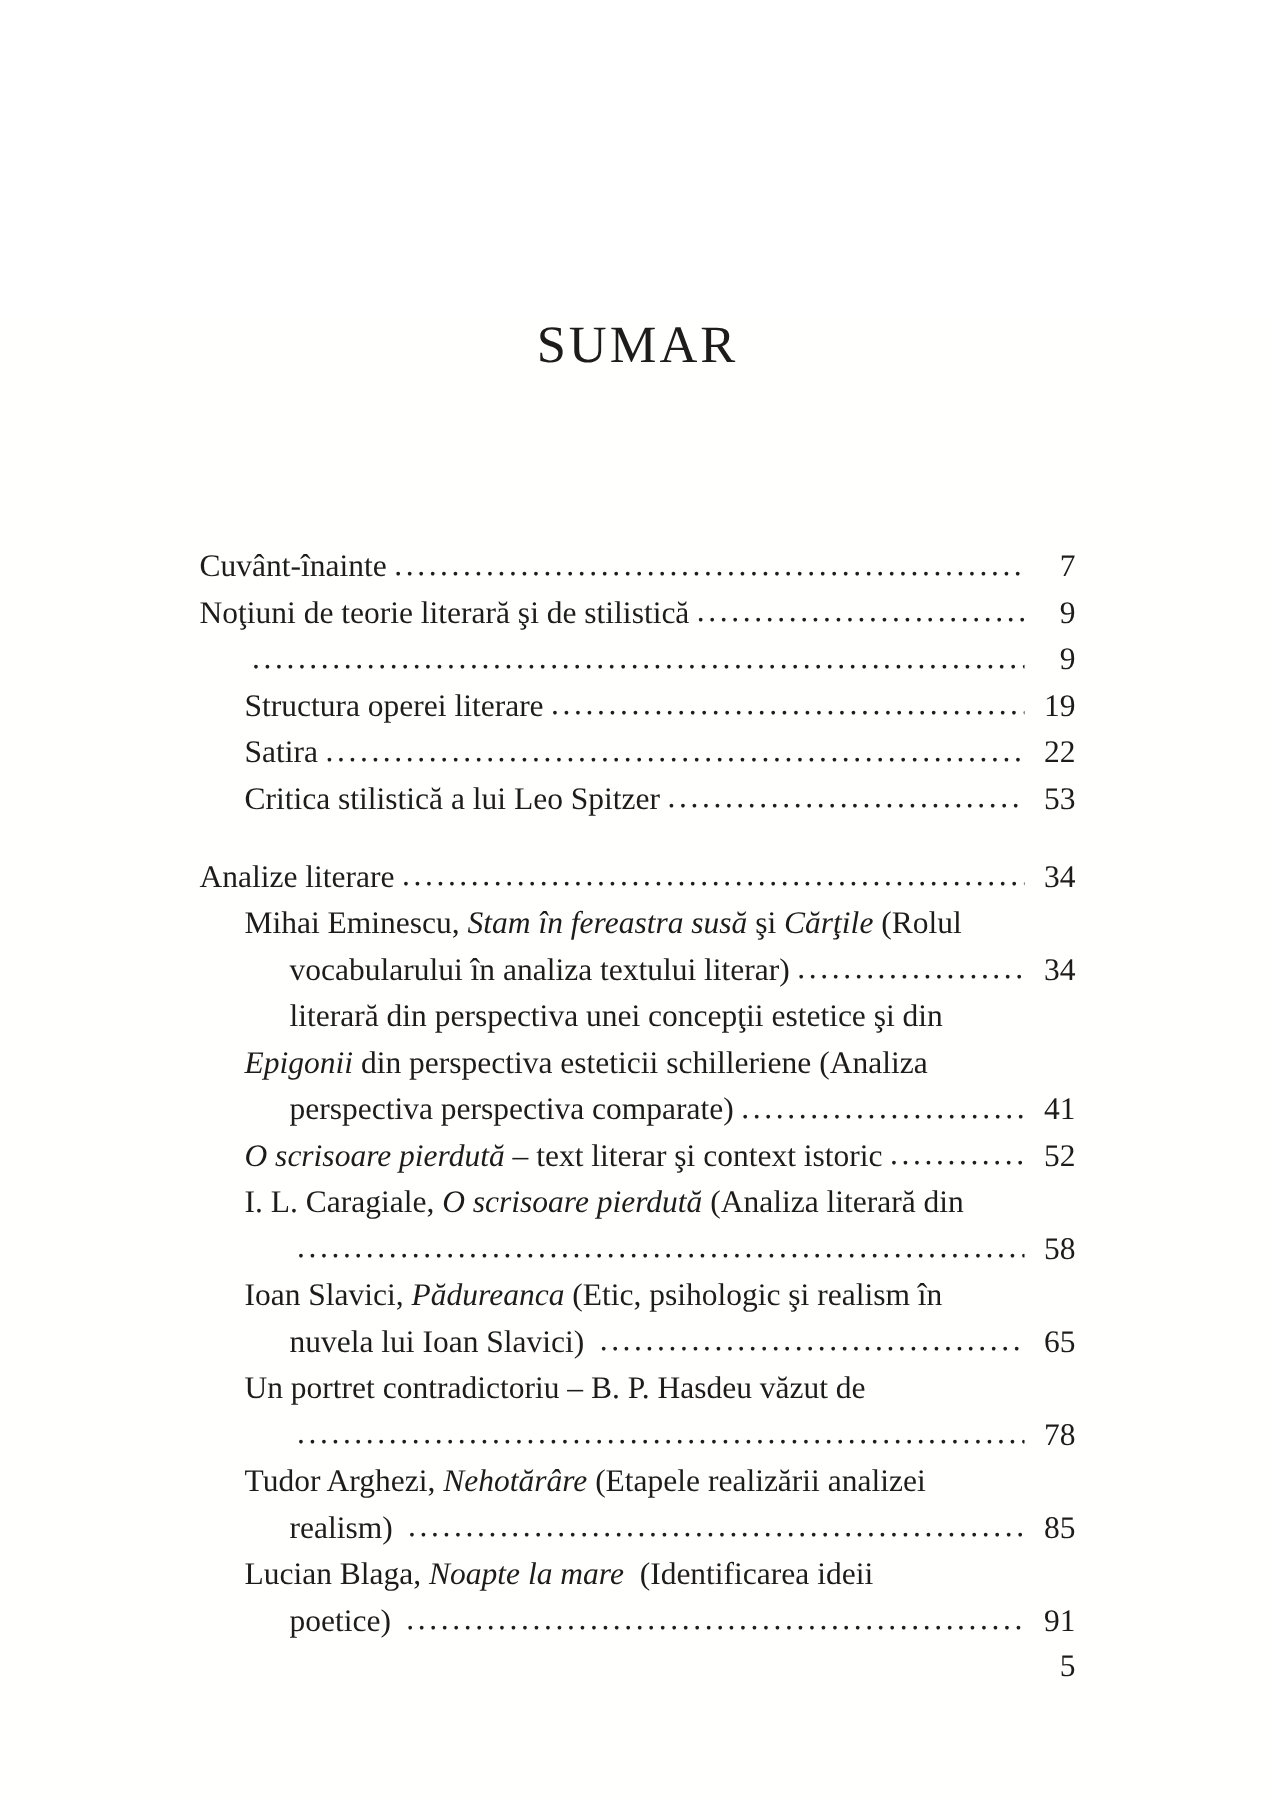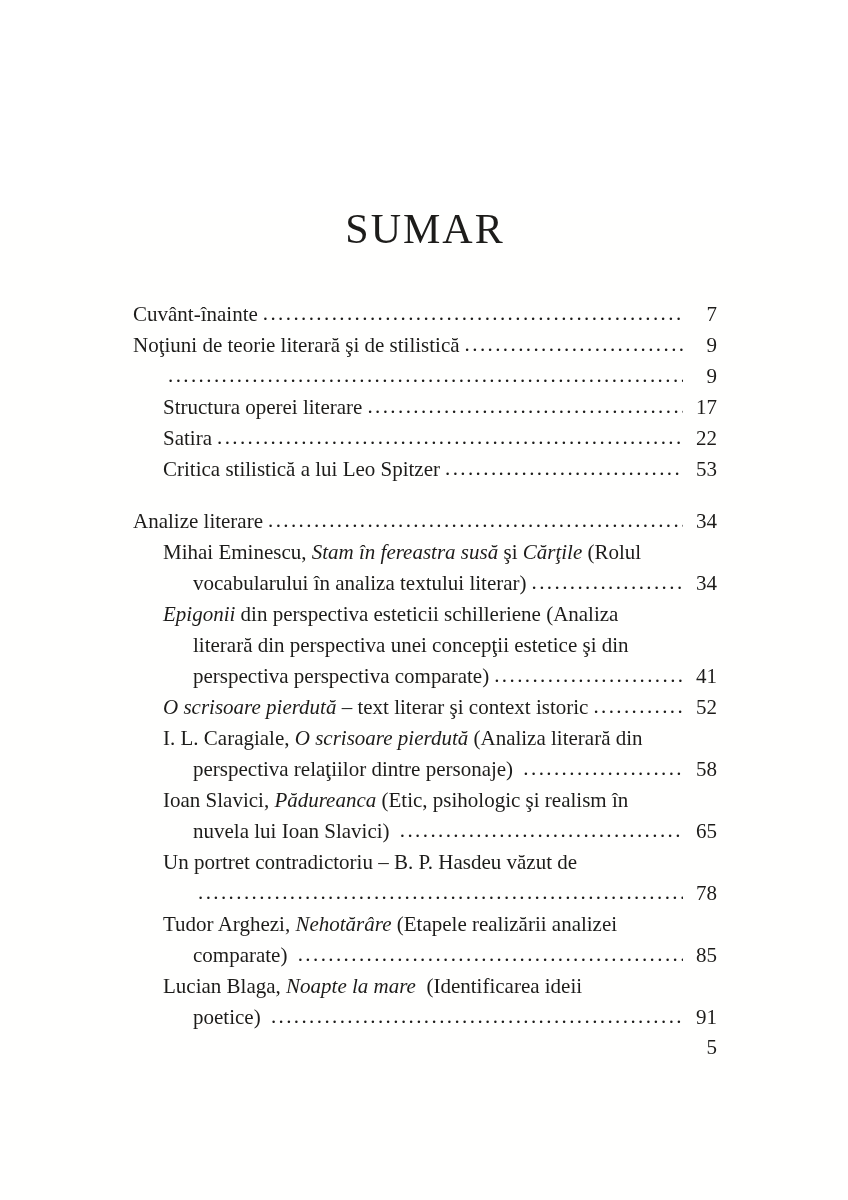--- a/index.html
+++ b/index.html
@@ -22,7 +22,7 @@
   }
   .title {
     margin: 212px 0 0 0;
-    font-size: 42px;
+    font-size: 35px;
     font-weight: 400;
     line-height: 35px;
     letter-spacing: 2px;

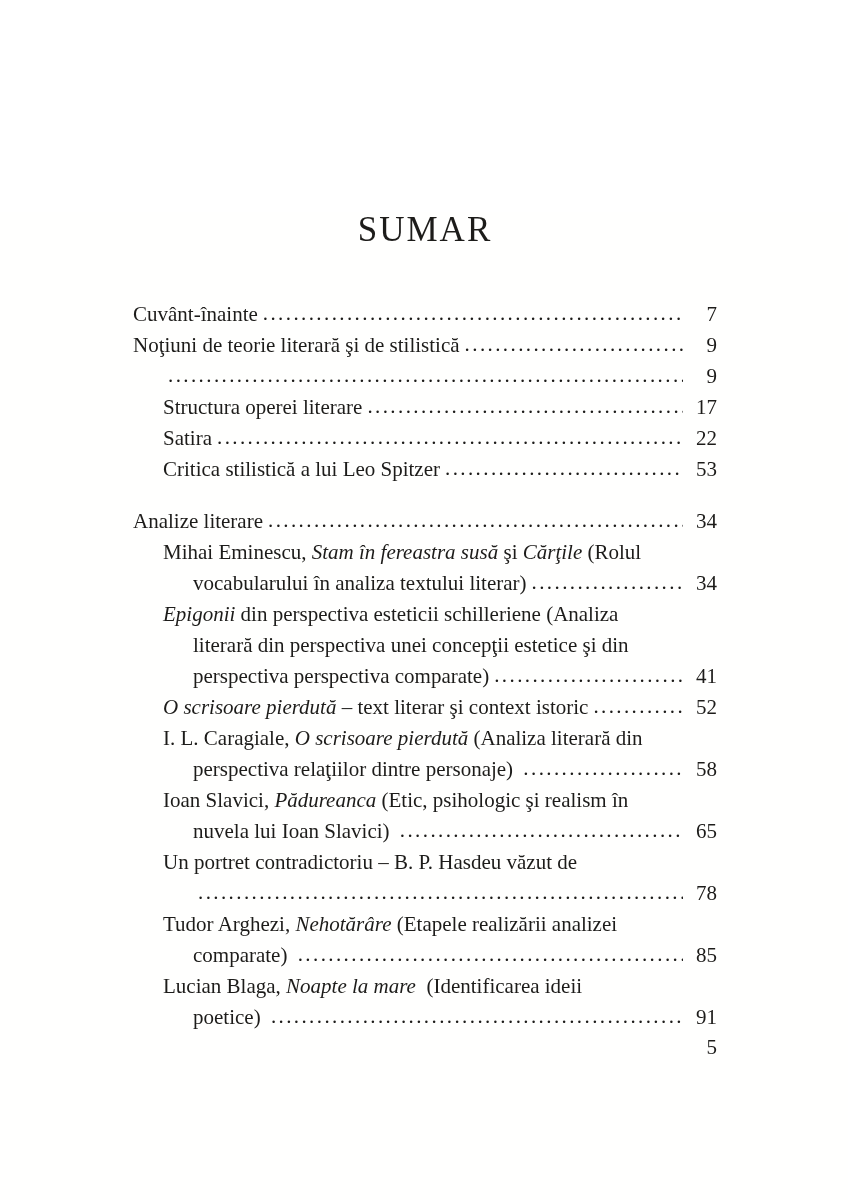--- a/index.html
+++ b/index.html
@@ -30,7 +30,7 @@
     color: #1d1c1a;
   }
   .toc {
-    margin-top: 52px;
+    margin-top: 115px;
   }
   .toc-line {
     display: flex;

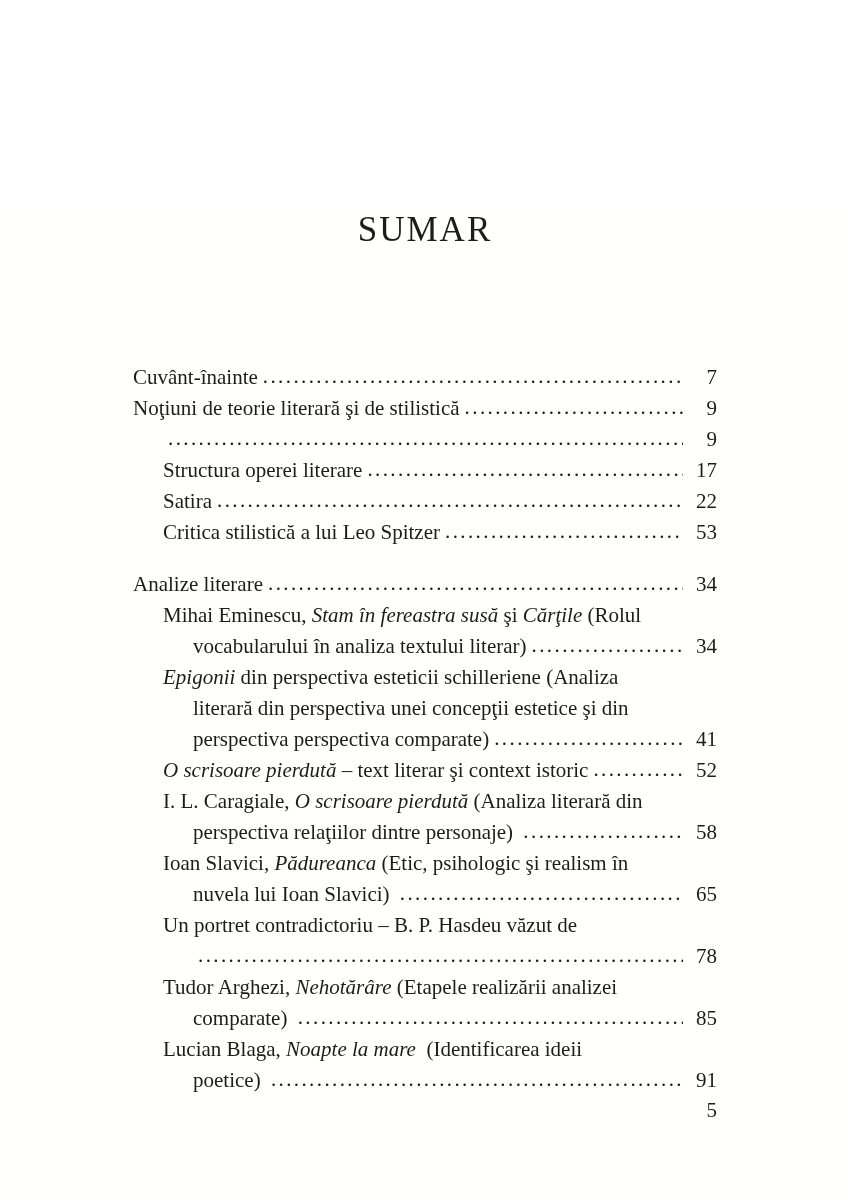--- a/index.html
+++ b/index.html
@@ -85,7 +85,7 @@
       <div class="toc-line indent-0"><span class="toc-text"><span>Cuvânt-înainte</span></span><span class="leader"></span><span class="pagenum">7</span></div>
       <div class="toc-line indent-0"><span class="toc-text"><span>Noţiuni de teorie literară şi de stilistică</span></span><span class="leader"></span><span class="pagenum">9</span></div>
       <div class="toc-line indent-1"><span class="leader"></span><span class="pagenum">9</span></div>
-      <div class="toc-line indent-1"><span class="toc-text"><span>Structura operei literare</span></span><span class="leader"></span><span class="pagenum">17</span></div>
+      <div class="toc-line indent-1"><span class="toc-text"><span>Structura operei literare</span></span><span class="leader"></span><span class="pagenum">19</span></div>
       <div class="toc-line indent-1"><span class="toc-text"><span>Satira</span></span><span class="leader"></span><span class="pagenum">22</span></div>
       <div class="toc-line indent-1"><span class="toc-text"><span>Critica stilistică a lui Leo Spitzer</span></span><span class="leader"></span><span class="pagenum">53</span></div>
       <div class="toc-line indent-0 gap-before"><span class="toc-text"><span>Analize literare</span></span><span class="leader"></span><span class="pagenum">34</span></div>

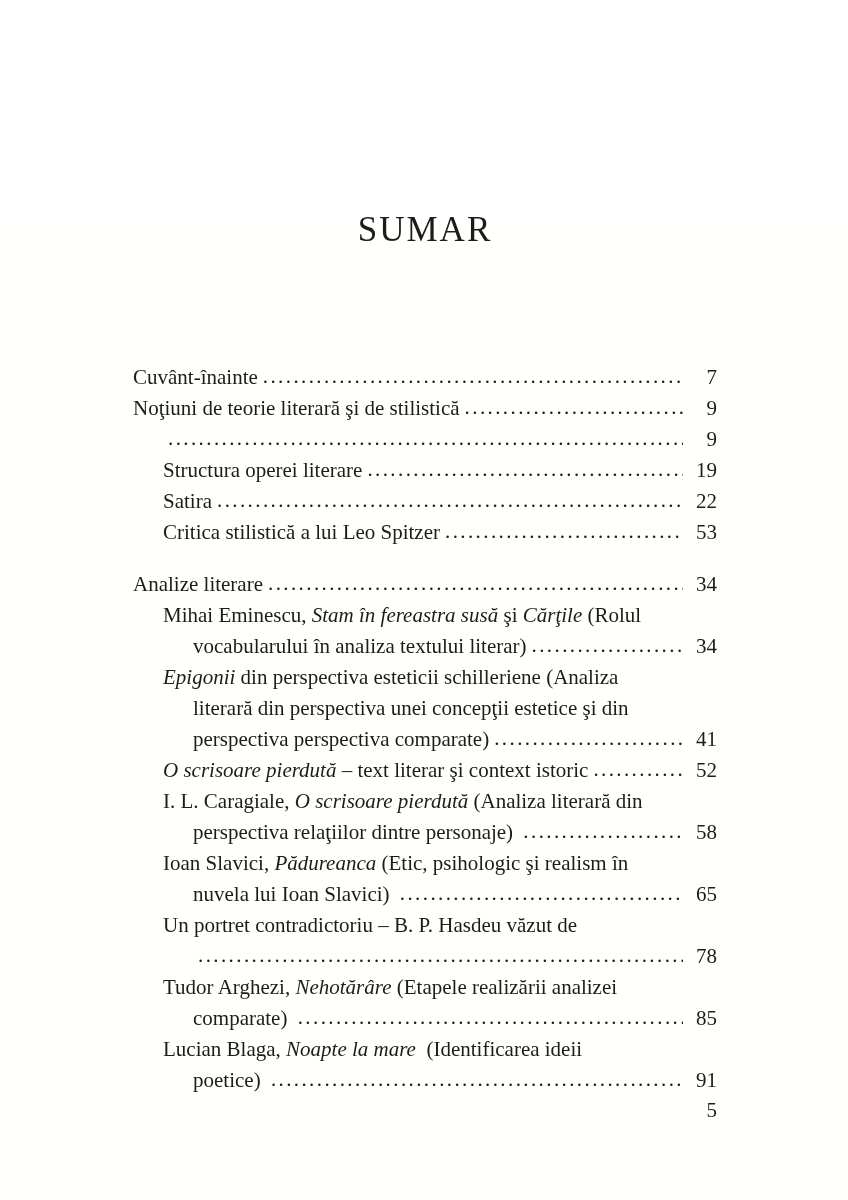--- a/index.html
+++ b/index.html
@@ -91,8 +91,8 @@
       <div class="toc-line indent-0 gap-before"><span class="toc-text"><span>Analize literare</span></span><span class="leader"></span><span class="pagenum">34</span></div>
       <div class="toc-line indent-1"><span class="toc-text"><span>Mihai Eminescu, </span><em>Stam în fereastra susă</em><span> şi </span><em>Cărţile</em><span> (Rolul</span></span></div>
       <div class="toc-line indent-2"><span class="toc-text"><span>vocabularului în analiza textului literar)</span></span><span class="leader"></span><span class="pagenum">34</span></div>
+      <div class="toc-line indent-2"><span class="toc-text"><span>literară din perspectiva unei concepţii estetice şi din</span></span></div>
       <div class="toc-line indent-1"><span class="toc-text"><em>Epigonii</em><span> din perspectiva esteticii schilleriene (Analiza</span></span></div>
-      <div class="toc-line indent-2"><span class="toc-text"><span>literară din perspectiva unei concepţii estetice şi din</span></span></div>
       <div class="toc-line indent-2"><span class="toc-text"><span>perspectiva perspectiva comparate)</span></span><span class="leader"></span><span class="pagenum">41</span></div>
       <div class="toc-line indent-1"><span class="toc-text"><em>O scrisoare pierdută</em><span> – text literar şi context istoric</span></span><span class="leader"></span><span class="pagenum">52</span></div>
       <div class="toc-line indent-1"><span class="toc-text"><span>I. L. Caragiale, </span><em>O scrisoare pierdută</em><span> (Analiza literară din</span></span></div>

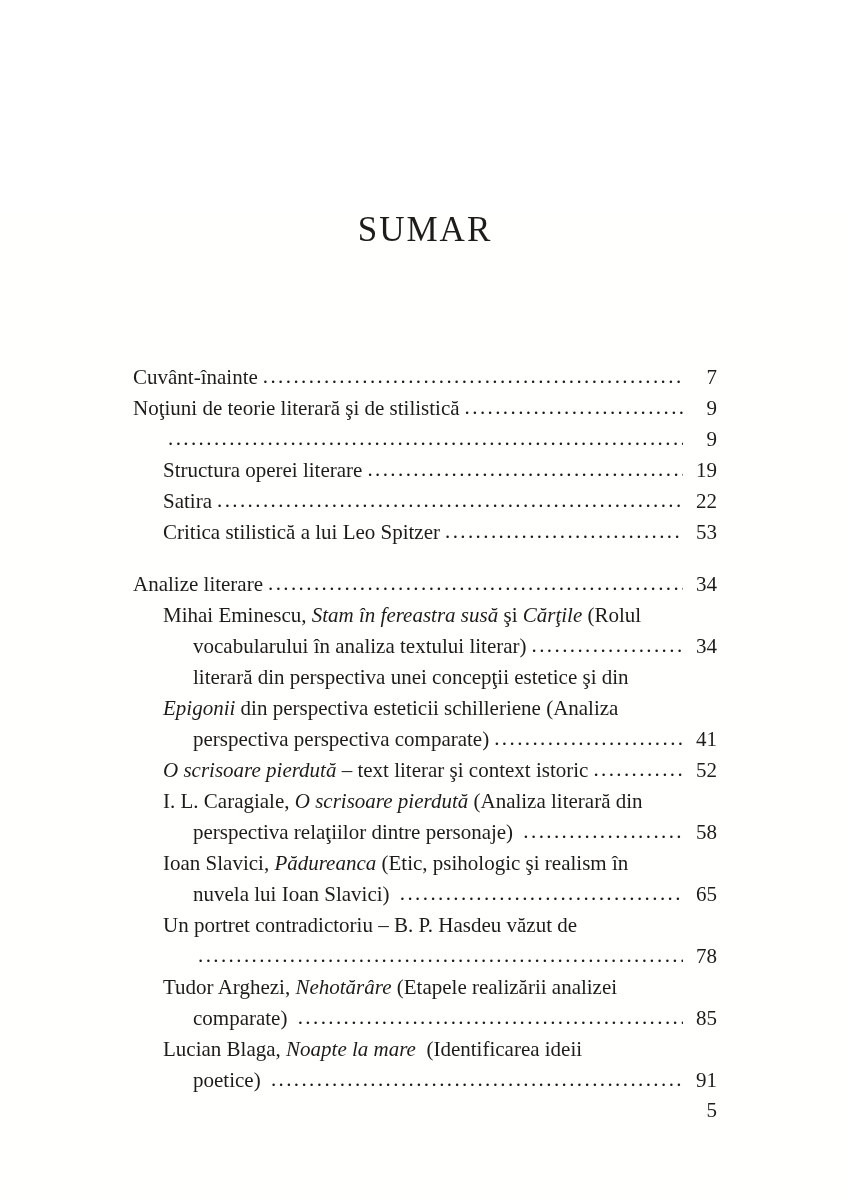--- a/index.html
+++ b/index.html
@@ -96,7 +96,7 @@
       <div class="toc-line indent-2"><span class="toc-text"><span>perspectiva perspectiva comparate)</span></span><span class="leader"></span><span class="pagenum">41</span></div>
       <div class="toc-line indent-1"><span class="toc-text"><em>O scrisoare pierdută</em><span> – text literar şi context istoric</span></span><span class="leader"></span><span class="pagenum">52</span></div>
       <div class="toc-line indent-1"><span class="toc-text"><span>I. L. Caragiale, </span><em>O scrisoare pierdută</em><span> (Analiza literară din</span></span></div>
-      <div class="toc-line indent-2"><span class="toc-text"><span>perspectiva relaţiilor dintre personaje) </span></span><span class="leader"></span><span class="pagenum">58</span></div>
+      <div class="toc-line indent-2"><span class="leader"></span><span class="pagenum">58</span></div>
       <div class="toc-line indent-1"><span class="toc-text"><span>Ioan Slavici, </span><em>Pădureanca</em><span> (Etic, psihologic şi realism în</span></span></div>
       <div class="toc-line indent-2"><span class="toc-text"><span>nuvela lui Ioan Slavici) </span></span><span class="leader"></span><span class="pagenum">65</span></div>
       <div class="toc-line indent-1"><span class="toc-text"><span>Un portret contradictoriu – B. P. Hasdeu văzut de</span></span></div>

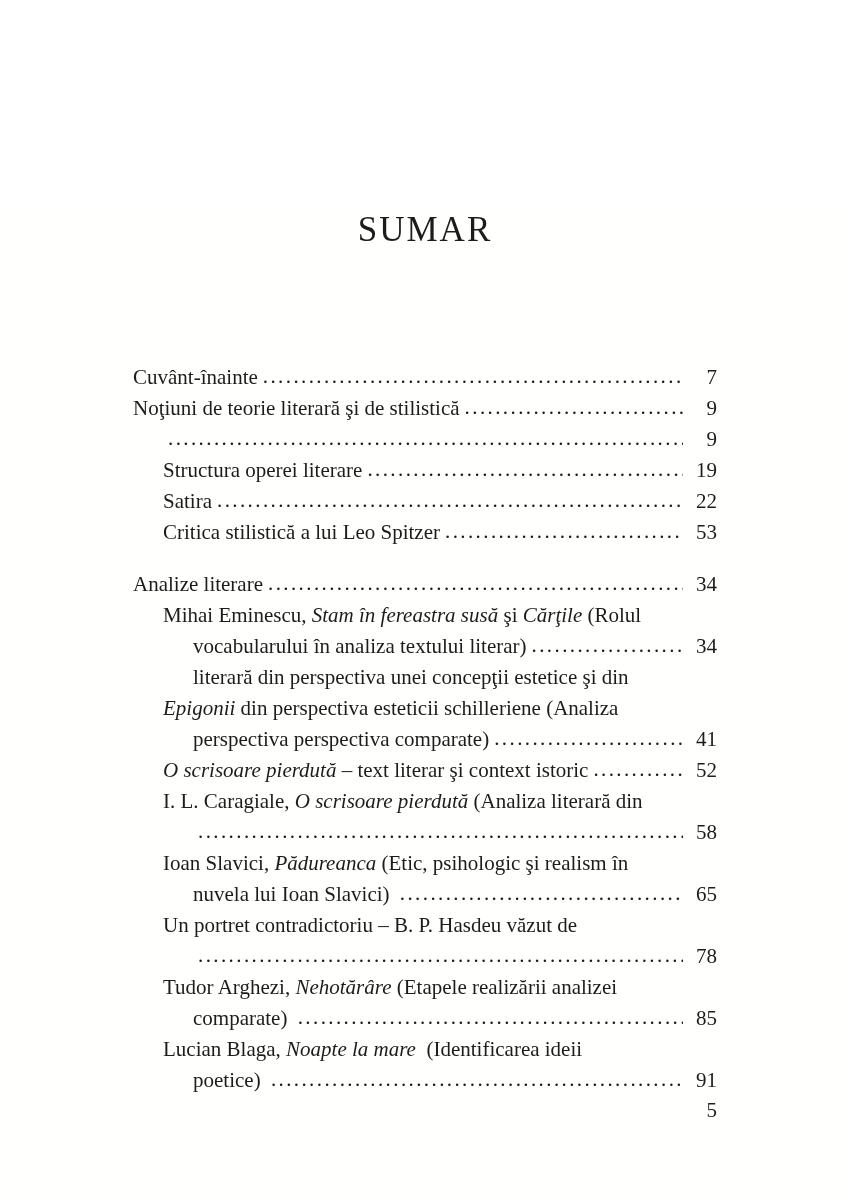--- a/index.html
+++ b/index.html
@@ -102,7 +102,7 @@
       <div class="toc-line indent-1"><span class="toc-text"><span>Un portret contradictoriu – B. P. Hasdeu văzut de</span></span></div>
       <div class="toc-line indent-2"><span class="leader"></span><span class="pagenum">78</span></div>
       <div class="toc-line indent-1"><span class="toc-text"><span>Tudor Arghezi, </span><em>Nehotărâre</em><span> (Etapele realizării analizei</span></span></div>
-      <div class="toc-line indent-2"><span class="toc-text"><span>comparate) </span></span><span class="leader"></span><span class="pagenum">85</span></div>
+      <div class="toc-line indent-2"><span class="toc-text"><span>realism) </span></span><span class="leader"></span><span class="pagenum">85</span></div>
       <div class="toc-line indent-1"><span class="toc-text"><span>Lucian Blaga, </span><em>Noapte la mare</em><span>  (Identificarea ideii</span></span></div>
       <div class="toc-line indent-2"><span class="toc-text"><span>poetice) </span></span><span class="leader"></span><span class="pagenum">91</span></div>
     </div>

